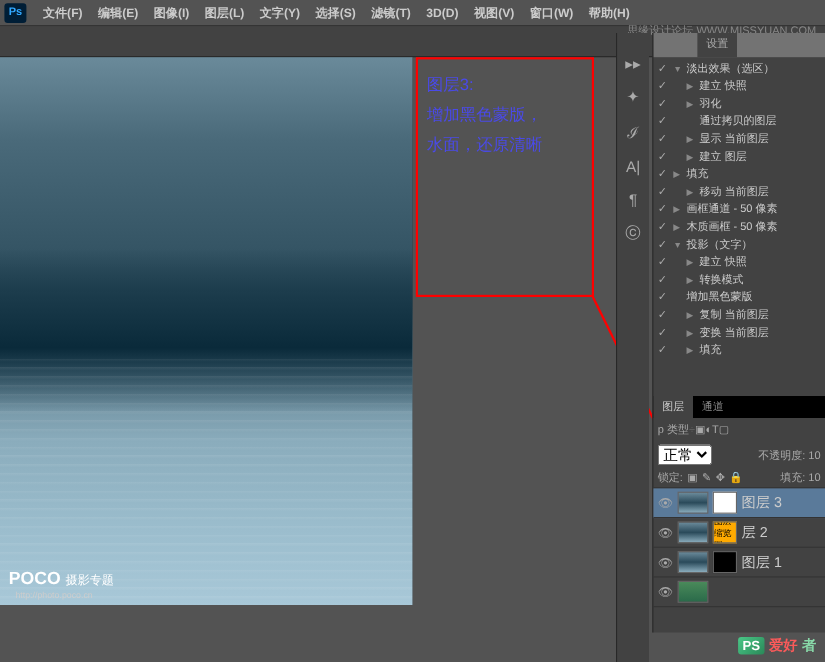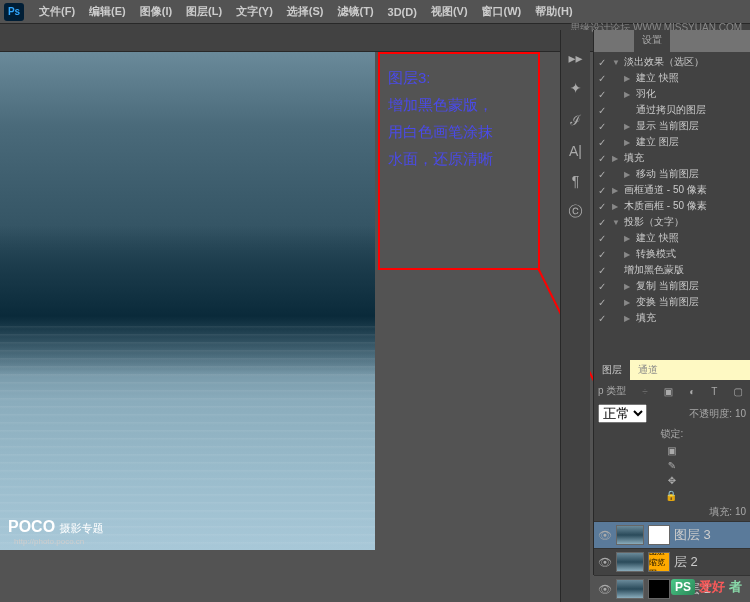--- a/index.html
+++ b/index.html
@@ -80,7 +80,6 @@
 <div class="annotation-box">
   <div class="annotation-text">图层3:</div>
   <div class="annotation-text">增加黑色蒙版，</div>
-  <div class="annotation-text">用白色画笔涂抹</div>
   <div class="annotation-text">水面，还原清晰</div>
 </div>
 

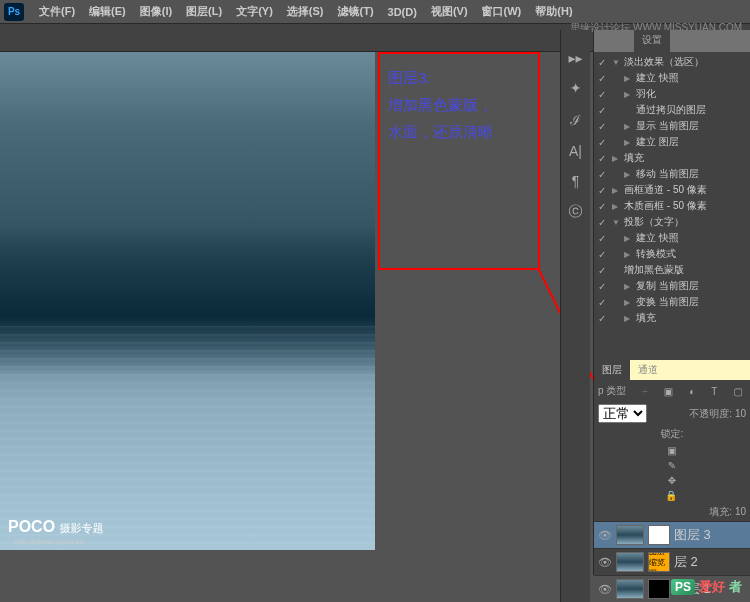--- a/index.html
+++ b/index.html
@@ -28,7 +28,7 @@
 .history-item .tri{width:12px;color:#888;font-size:8px;}
 .history-item .indent{display:inline-block;}
 .layers-panel{position:absolute;right:0;bottom:27px;width:157px;height:215px;background:#424242;border-left:1px solid #282828;}
-.layer-tabs{display:flex;background:#fef9c3;height:20px;}
+.layer-tabs{display:flex;background:#000000;height:20px;}
 .layer-tab{padding:3px 8px;color:#ccc;font-size:10px;background:#424242;}
 .layer-tab2{padding:3px 8px;color:#888;font-size:10px;}
 .layer-controls{padding:4px;display:flex;gap:16px;align-items:center;font-size:10px;color:#aaa;}

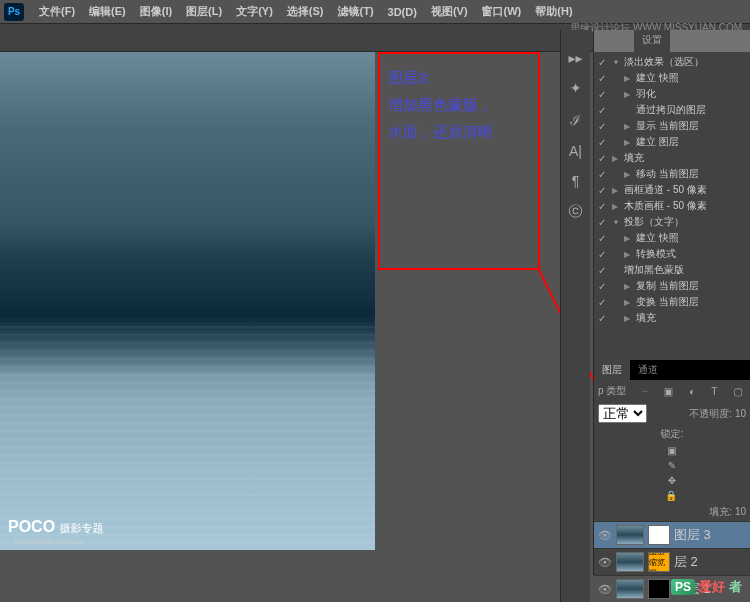--- a/index.html
+++ b/index.html
@@ -31,7 +31,7 @@
 .layer-tabs{display:flex;background:#000000;height:20px;}
 .layer-tab{padding:3px 8px;color:#ccc;font-size:10px;background:#424242;}
 .layer-tab2{padding:3px 8px;color:#888;font-size:10px;}
-.layer-controls{padding:4px;display:flex;gap:16px;align-items:center;font-size:10px;color:#aaa;}
+.layer-controls{padding:4px;display:flex;gap:0;align-items:center;font-size:10px;color:#aaa;}
 .layer-row2{display:flex;align-items:center;padding:2px 4px;font-size:10px;color:#aaa;justify-content:space-between;}
 .lock-row{display:flex;align-items:center;padding:2px 4px;font-size:10px;color:#aaa;gap:4px;border-bottom:1px solid #333;flex-direction:column;}
 .layer-item{display:flex;align-items:center;padding:3px 4px;border-bottom:1px solid #333;gap:4px;}

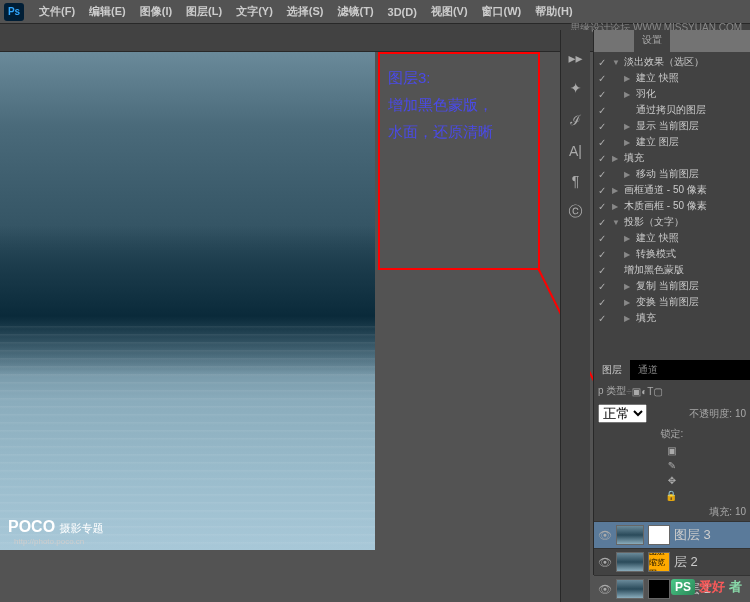--- a/index.html
+++ b/index.html
@@ -33,7 +33,7 @@
 .layer-tab2{padding:3px 8px;color:#888;font-size:10px;}
 .layer-controls{padding:4px;display:flex;gap:0;align-items:center;font-size:10px;color:#aaa;}
 .layer-row2{display:flex;align-items:center;padding:2px 4px;font-size:10px;color:#aaa;justify-content:space-between;}
-.lock-row{display:flex;align-items:center;padding:2px 4px;font-size:10px;color:#aaa;gap:4px;border-bottom:1px solid #333;flex-direction:column;}
+.lock-row{display:flex;align-items:center;padding:2px 4px;font-size:10px;color:#aaa;gap:4px;border-bottom:1px solid #333;}
 .layer-item{display:flex;align-items:center;padding:3px 4px;border-bottom:1px solid #333;gap:4px;}
 .layer-item.active{background:#5a7a9a;}
 .layer-eye{color:#aaa;font-size:11px;width:14px;}

